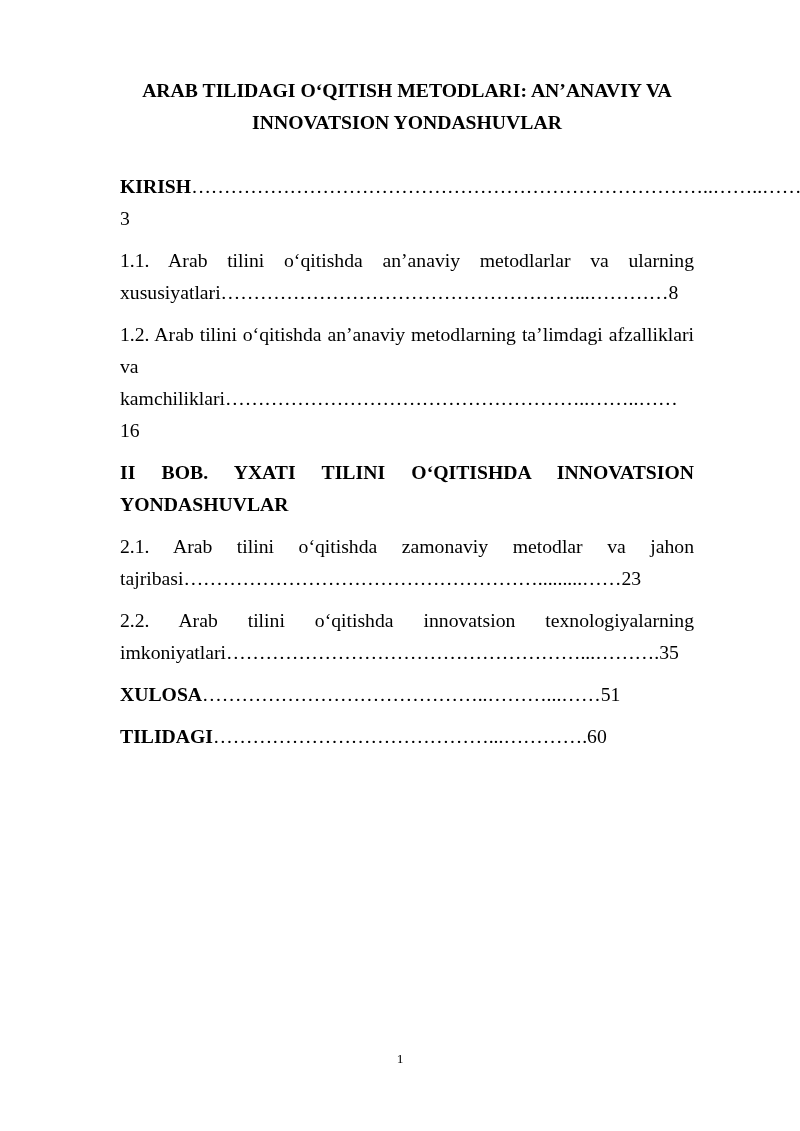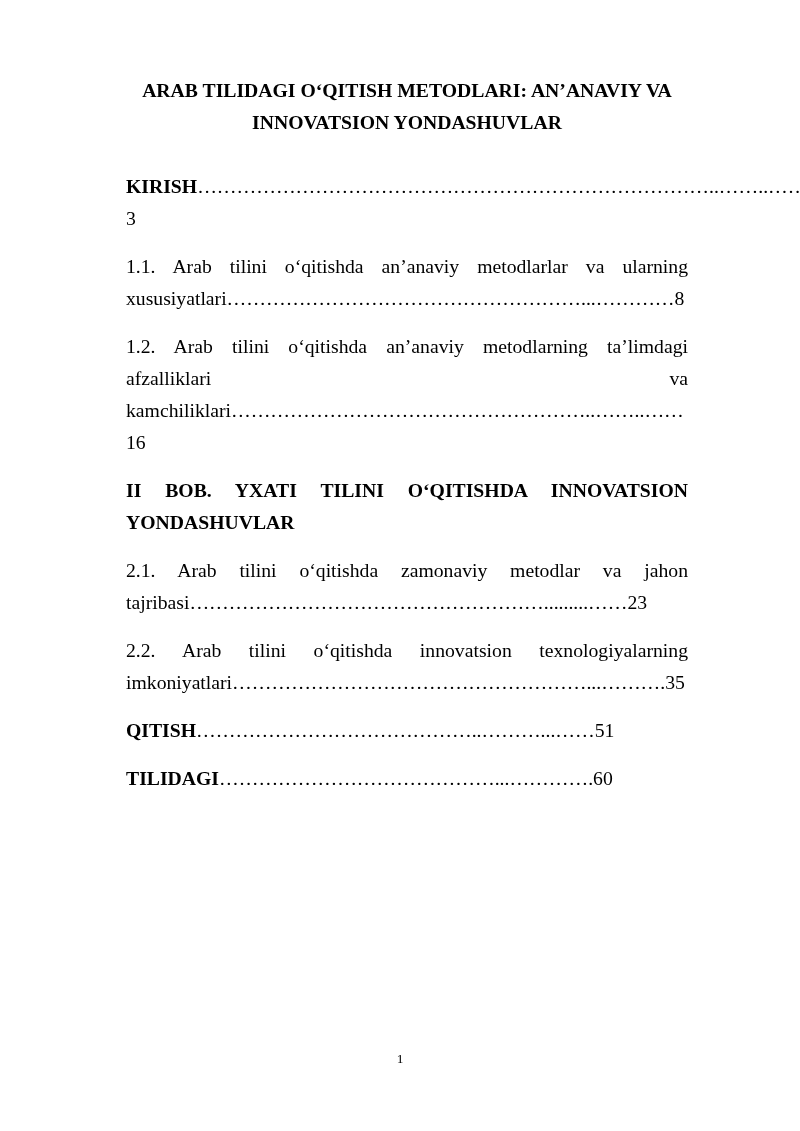--- a/index.html
+++ b/index.html
@@ -31,7 +31,7 @@
     margin: 0 0 42px 0;
   }
   .toc p {
-    margin: 16px;
+    margin: 10px;
     text-align: justify;
   }
   .b {

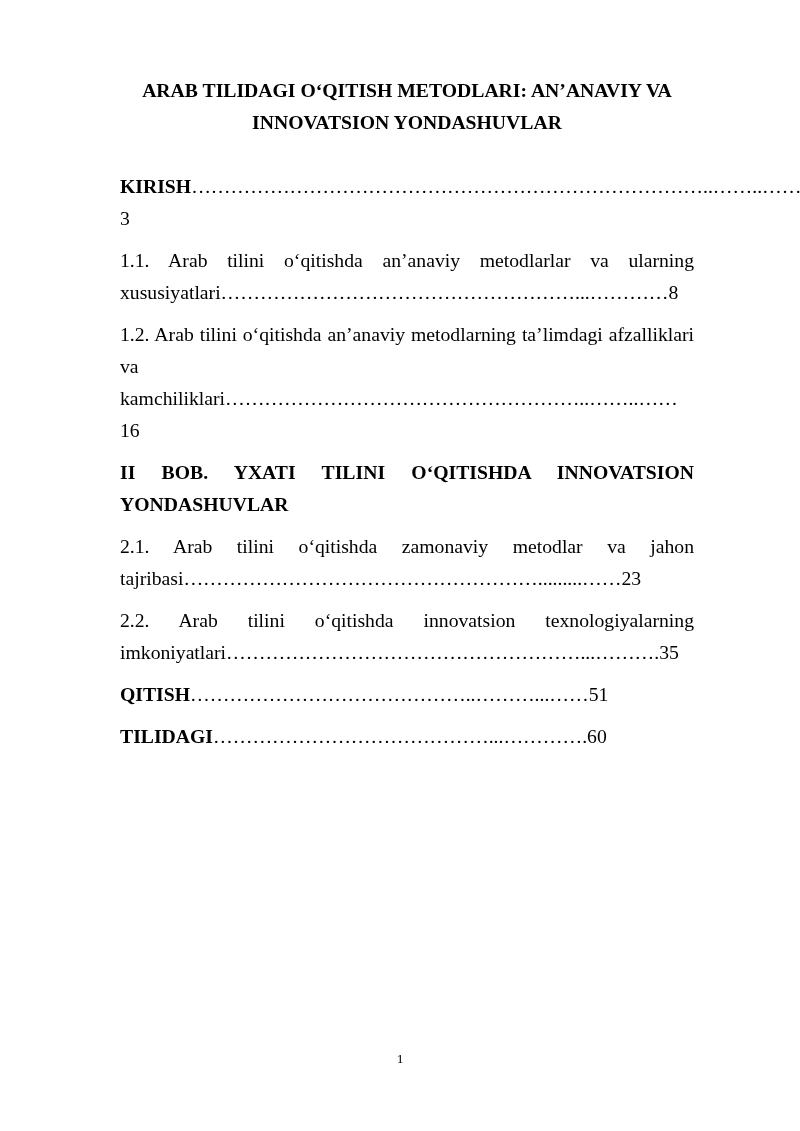--- a/index.html
+++ b/index.html
@@ -70,7 +70,7 @@
 
     <p><span class="b"></span><span>2.2. Arab tilini o‘qitishda innovatsion texnologiyalarning imkoniyatlari………………………………………………...……….35</span></p>
 
-    <p><span class="b">QITISH</span><span>……………………………………..………...……51</span></p>
+    <p><span class="b">XULOSA</span><span>……………………………………..………...……51</span></p>
 
 
     <p><span class="b">TILIDAGI</span><span>……………………………………...………….60</span></p>

